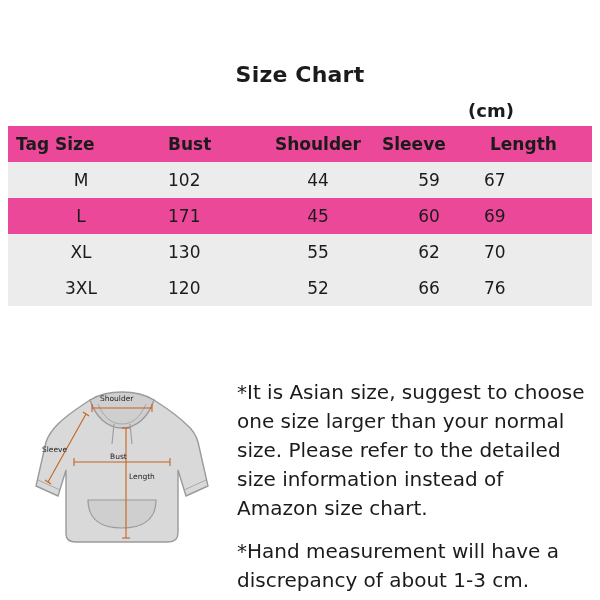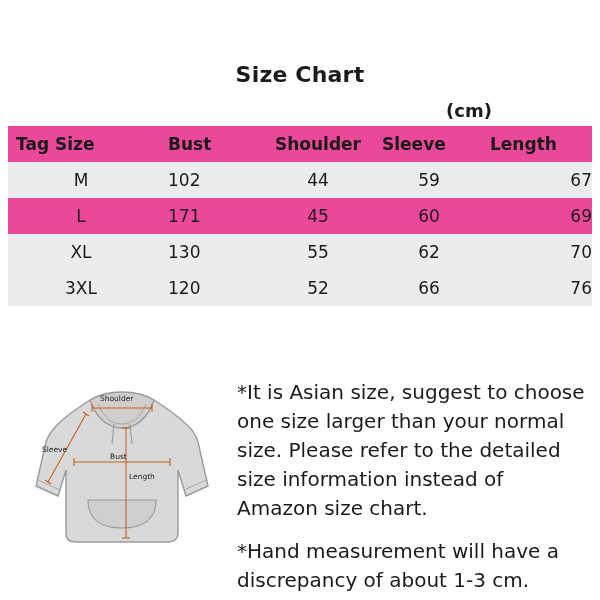--- a/index.html
+++ b/index.html
@@ -33,7 +33,7 @@
   .unit {
     position: absolute;
     top: 100px;
-    right: 40px;
+    right: 18px;
     font-size: 18px;
     font-weight: bold;
     color: #1b1b1b;

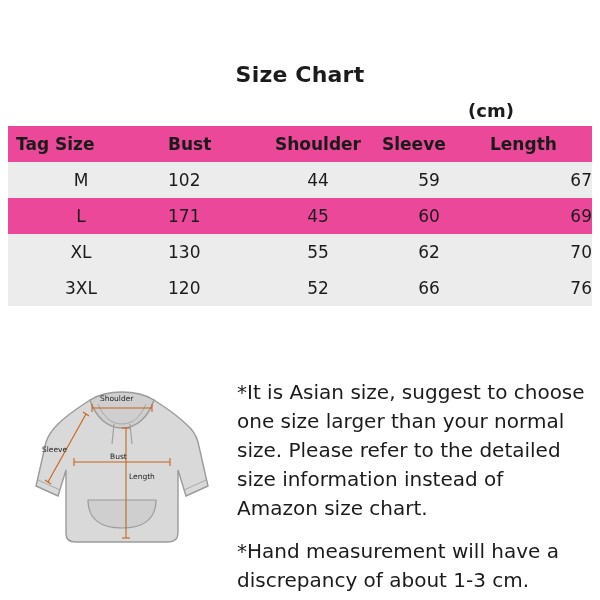--- a/index.html
+++ b/index.html
@@ -74,7 +74,7 @@
   .th-sleeve { text-align: left; padding-left: 8px !important; }
   .td-sleeve { text-align: center; margin-top: 28px; }
   .th-length { text-align: left; padding-left: 6px !important; }
-  .td-length { text-align: right; }
+  .td-length { text-align: left; }
 
   .notes {
     position: absolute;

